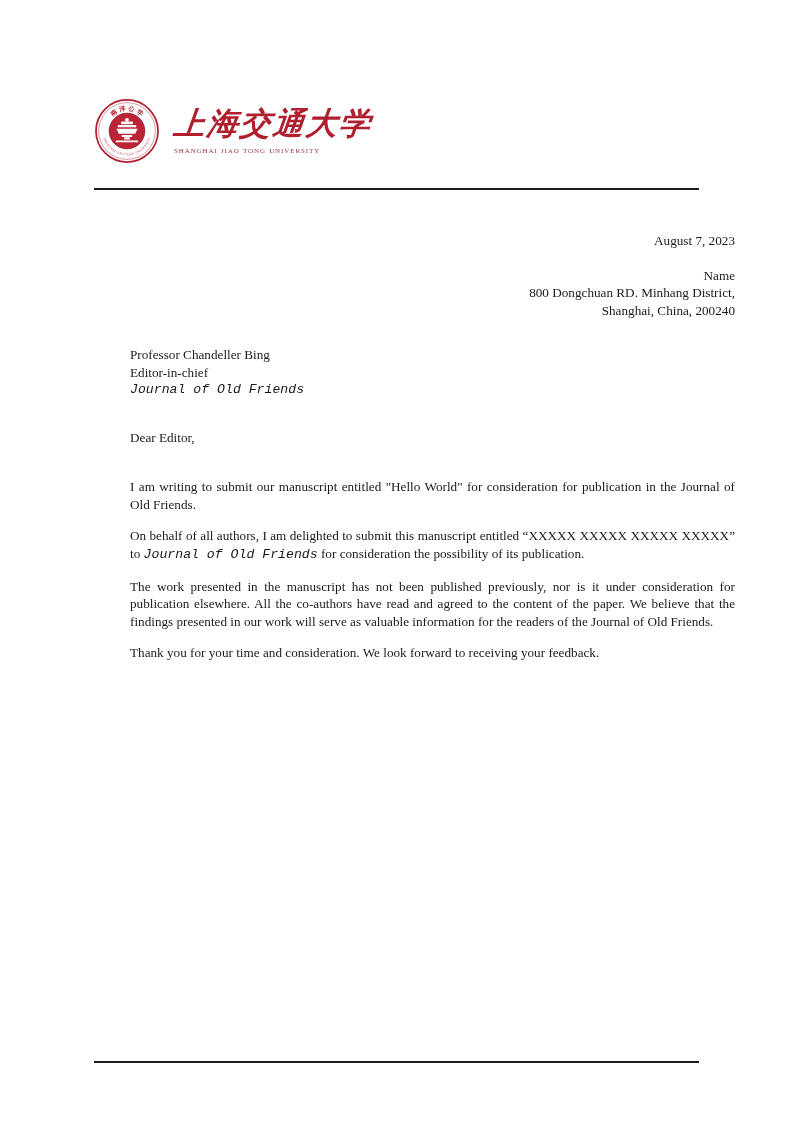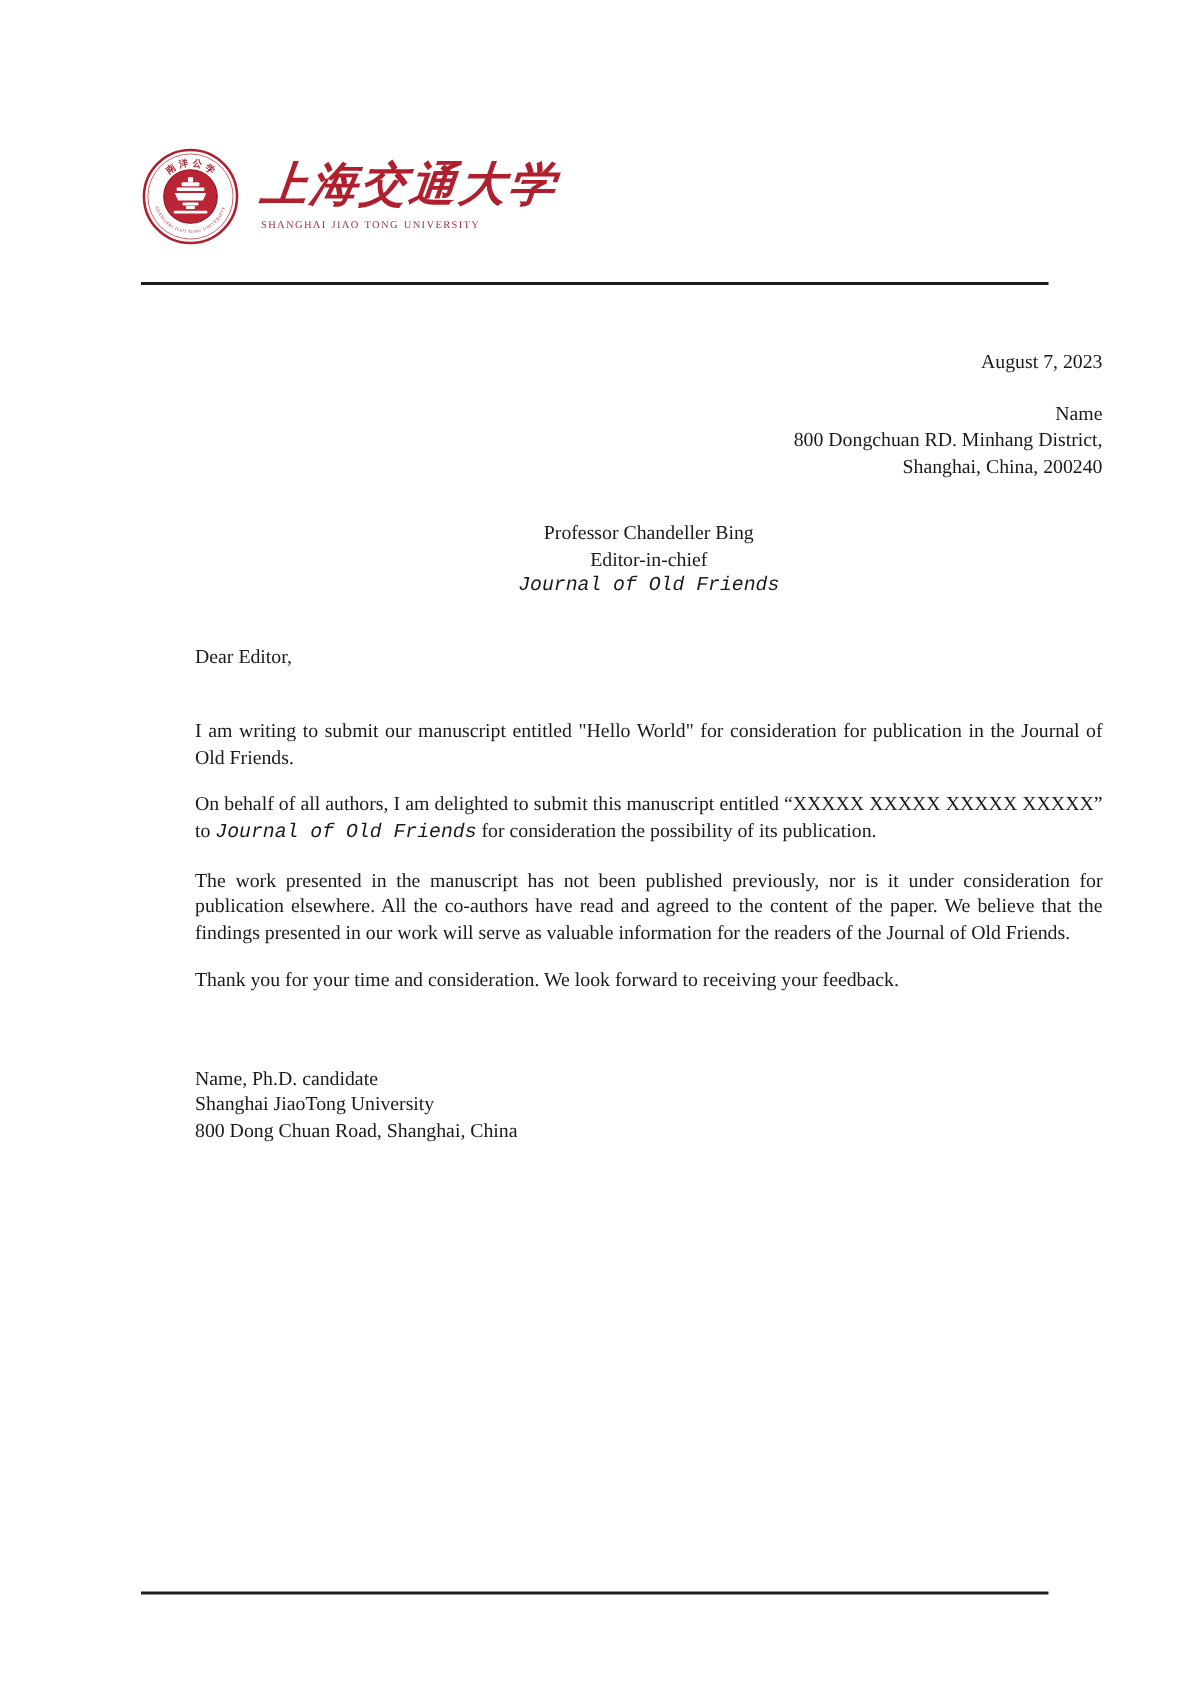--- a/index.html
+++ b/index.html
@@ -98,7 +98,6 @@
 
   .recipient-block {
     margin-top: 27px;
-    text-align: center;
   }
   .recipient-line { display: block; }
   .italic { font-style: italic; font-family: Liberation Mono, monospace; }

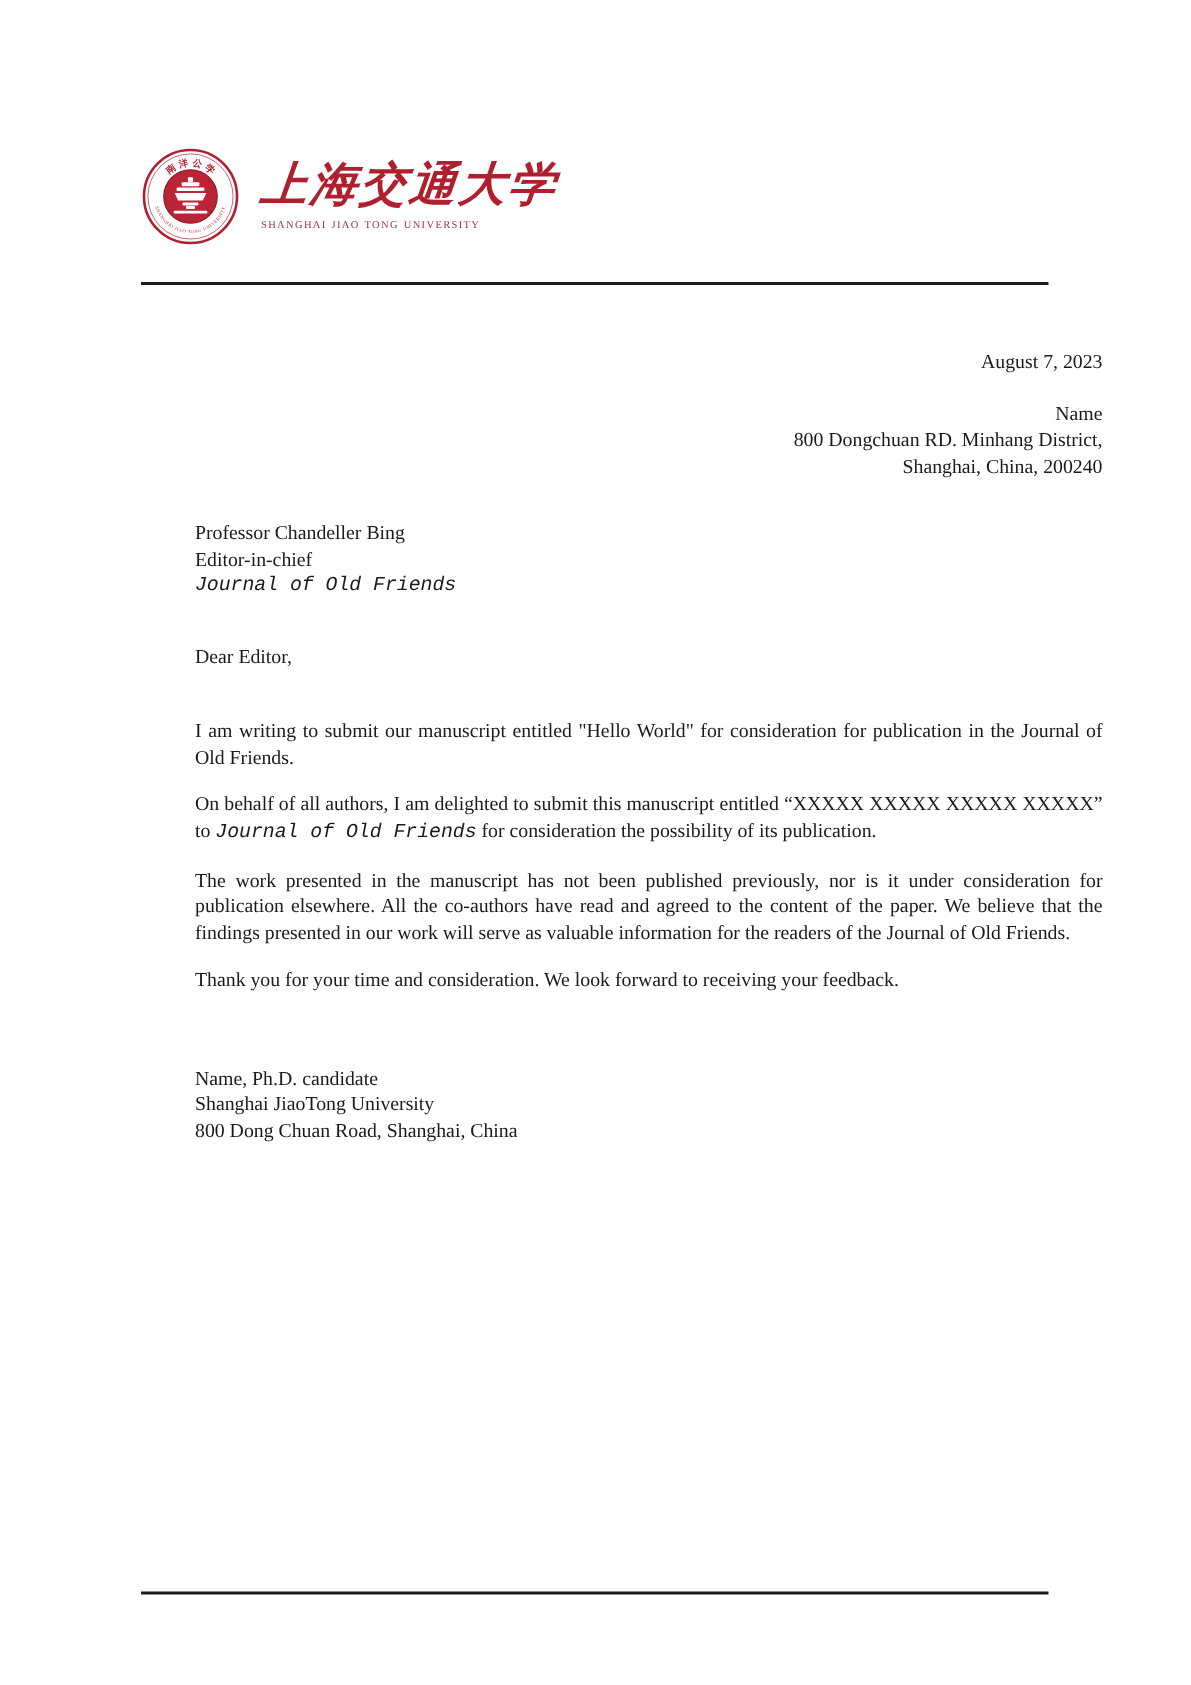--- a/index.html
+++ b/index.html
@@ -196,11 +196,6 @@
     </div>
 
 
-    <div class="signature-block">
-      <span class="signature-line">Name, Ph.D. candidate</span>
-      <span class="signature-line">Shanghai JiaoTong University</span>
-      <span class="signature-line">800 Dong Chuan Road, Shanghai, China</span>
-    </div>
 
   </div>
 

